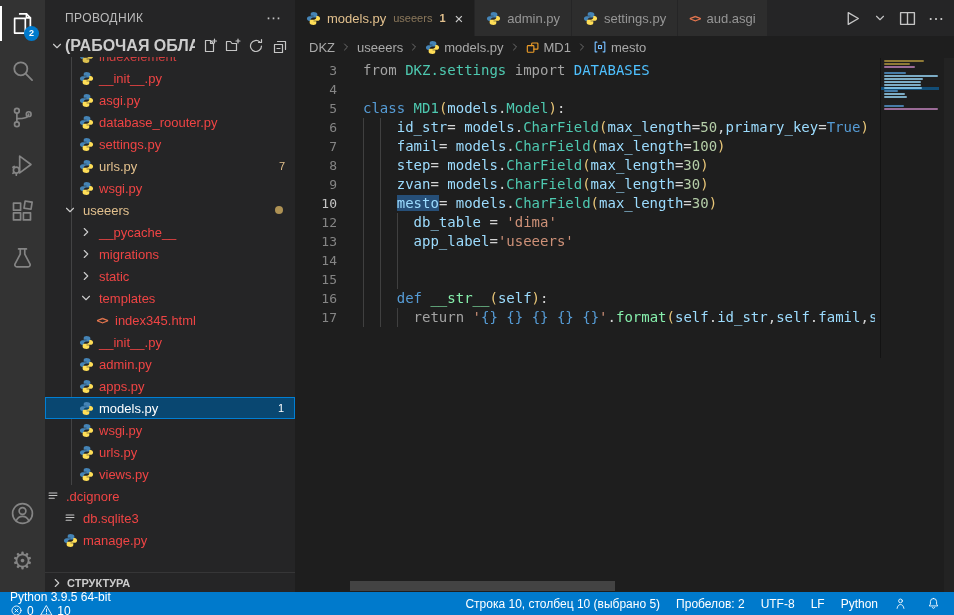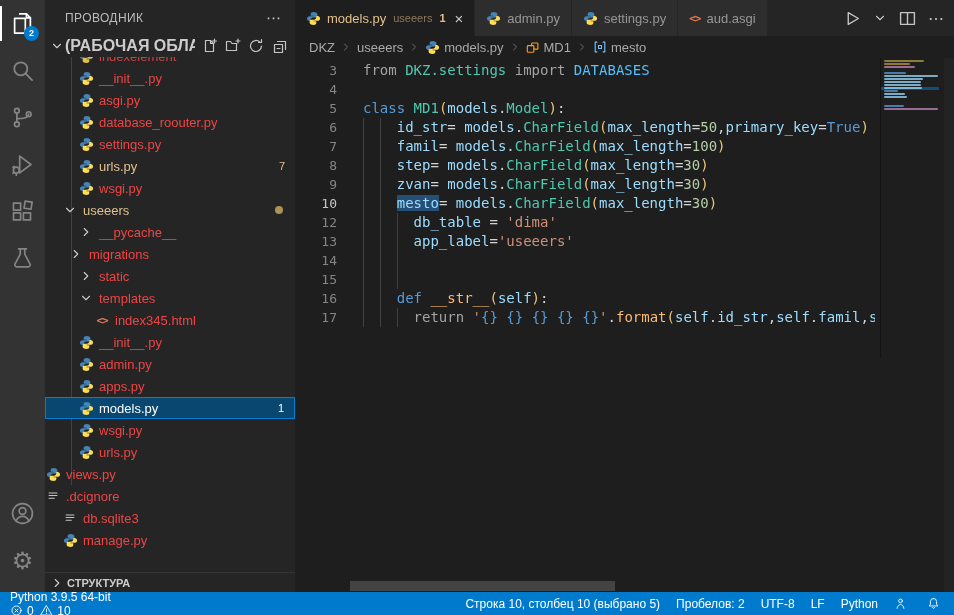--- a/index.html
+++ b/index.html
@@ -286,7 +286,7 @@
           <span class="lbl">__pycache__</span>
           <span class="spacer"></span>
         </div>
-        <div class="tree-row" style="padding-left: 23px;">
+        <div class="tree-row" style="padding-left: 33px;">
           <span class="chev">
             <svg width="14" height="14" viewBox="0 0 16 16" fill="none" stroke="#cccccc" stroke-width="1.3" stroke-linecap="round" stroke-linejoin="round">
               <path d="M6 4l4 4-4 4"></path>

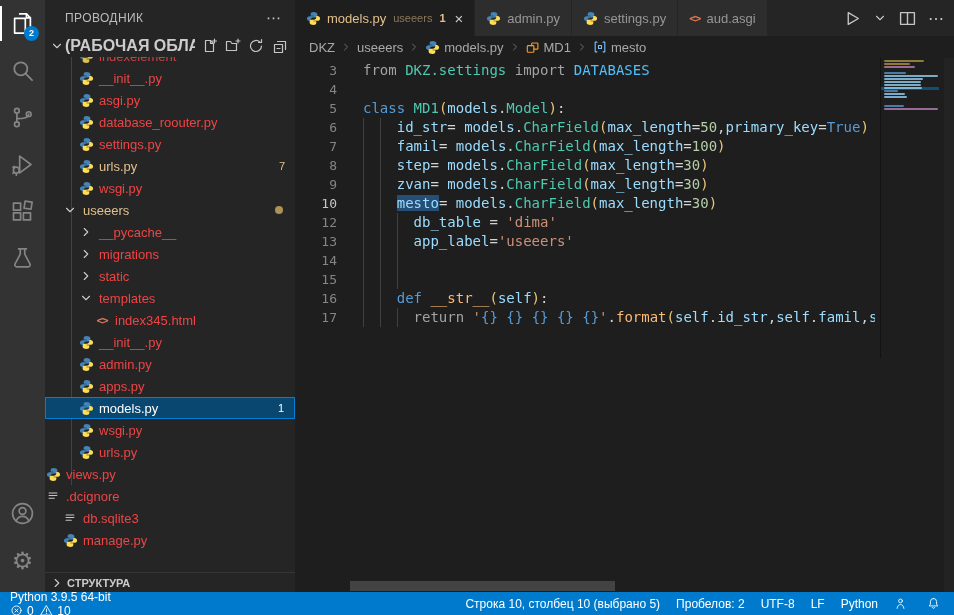--- a/index.html
+++ b/index.html
@@ -70,7 +70,7 @@
   .line-text { position:relative; margin-left:26px; flex:1; overflow:hidden; }
   .guide { position:absolute; top:0; bottom:0; width:0; border-left:1px solid #404040; }
   .s-kw{color:#569cd6} .s-ctrl{color:#a3a3a3} .s-type{color:#4ec9b0} .s-var{color:#9cdcfe}
-  .s-const{color:#4fc1ff} .s-fn{color:#fdba74} .s-str{color:#ce9178} .s-num{color:#b5cea8}
+  .s-const{color:#4fc1ff} .s-fn{color:#86efac} .s-str{color:#ce9178} .s-num{color:#b5cea8}
   .s-p{color:#d4d4d4} .s-br{color:#e8c678} .s-fmt{color:#569cd6}
   .s-sel{color:#9cdcfe; background:#264f78;}
 

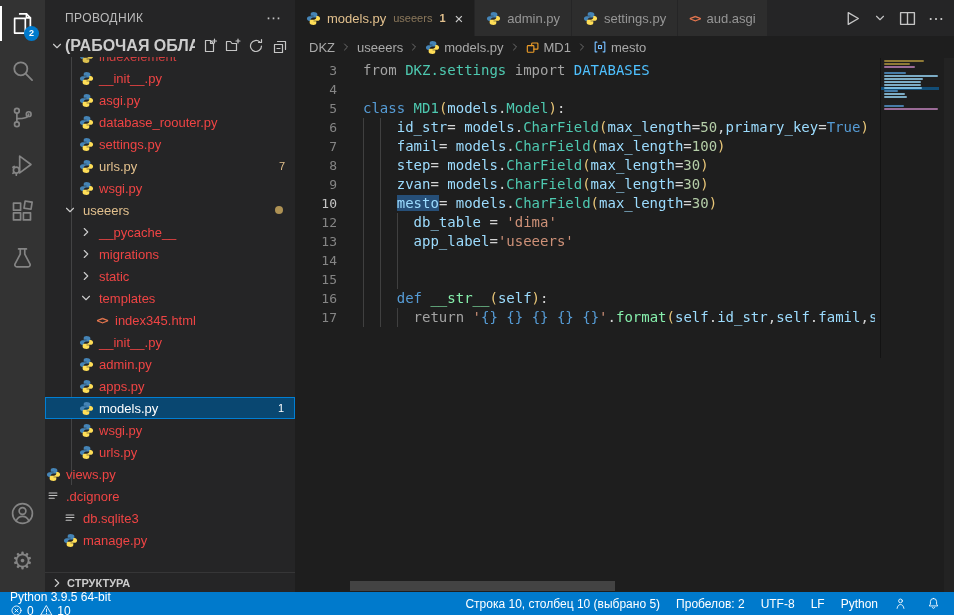--- a/index.html
+++ b/index.html
@@ -381,7 +381,7 @@
           <span class="lbl">urls.py</span>
           <span class="spacer"></span>
         </div>
-        <div class="tree-row" style="">
+        <div class="tree-row" style="padding-left: 33px;">
           <span style="display: flex; width: 16px; justify-content: center;">
             <svg width="15" height="15" viewBox="0 0 16 16">
               <path fill="#4584b6" d="M8 1C6.1 1 5 1.8 5 3.1V5h3v.5H3.7C2.2 5.5 1 6.6 1 8.1c0 1.5 1.2 2.6 2.7 2.6H5V9.3C5 7.9 6.2 6.8 7.6 6.8h2.9c.9 0 1.6-.7 1.6-1.6V3.1C12.1 1.8 9.9 1 8 1z"></path>

